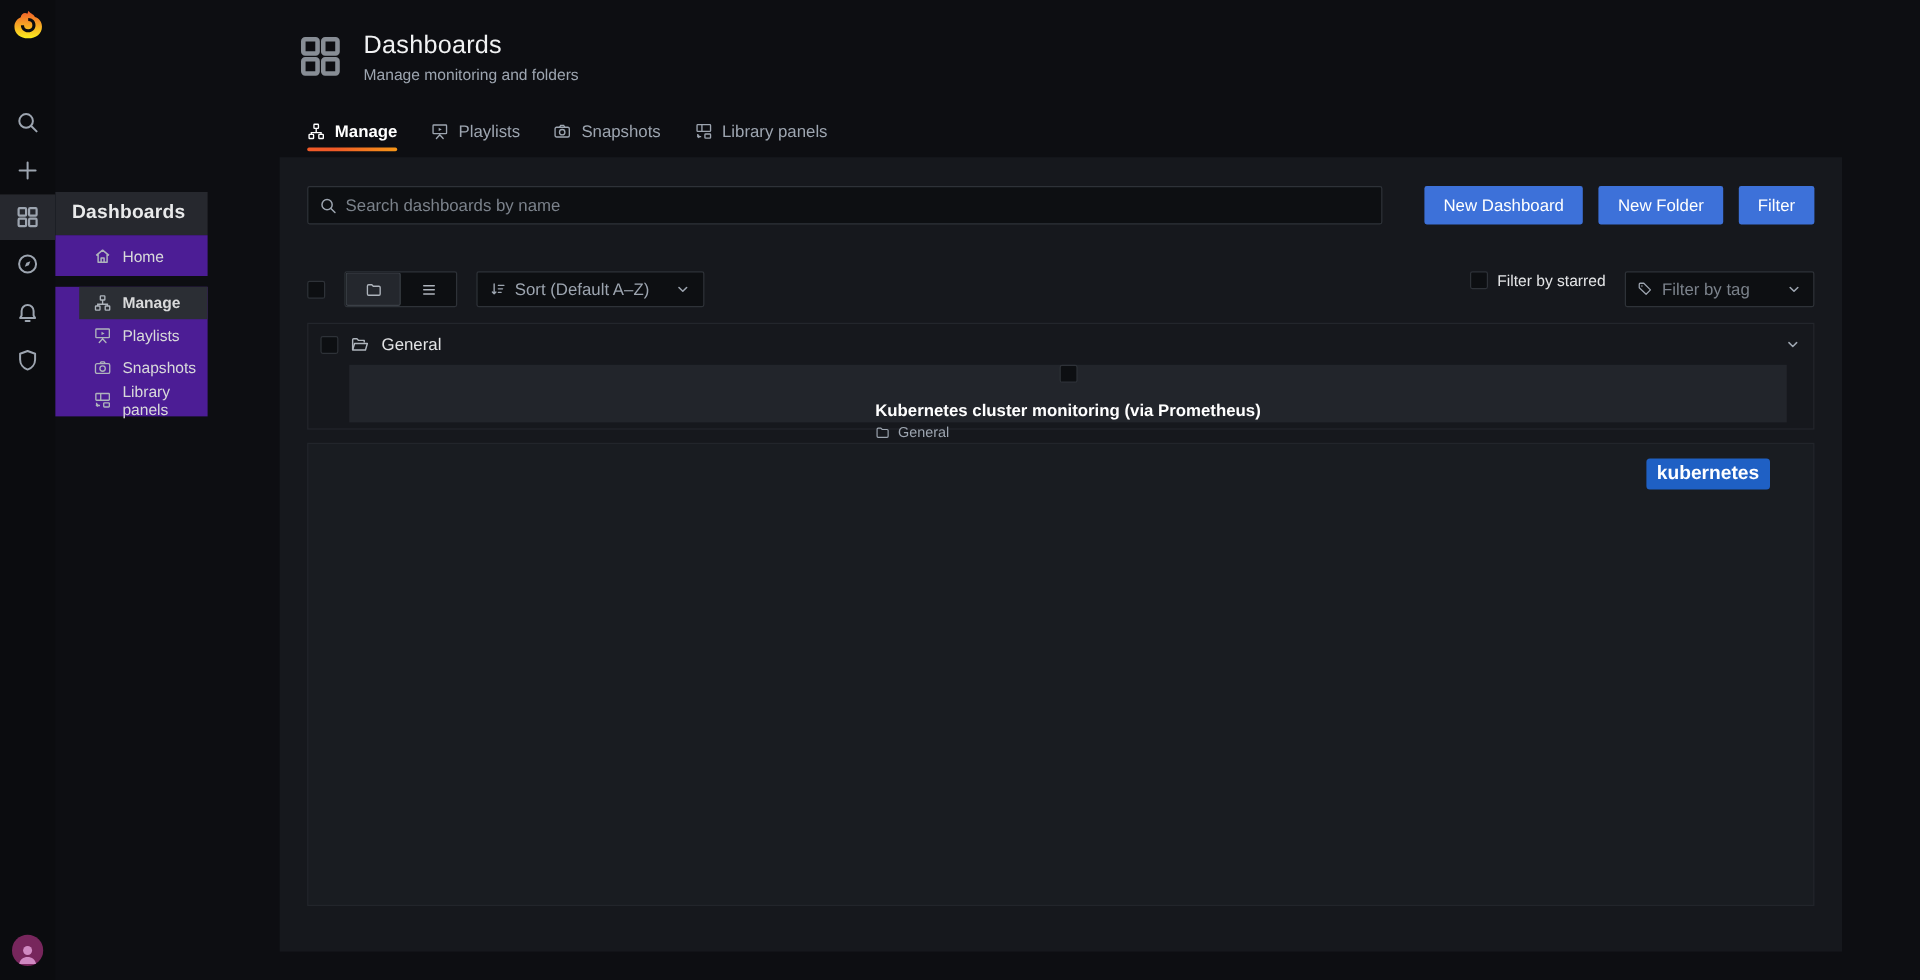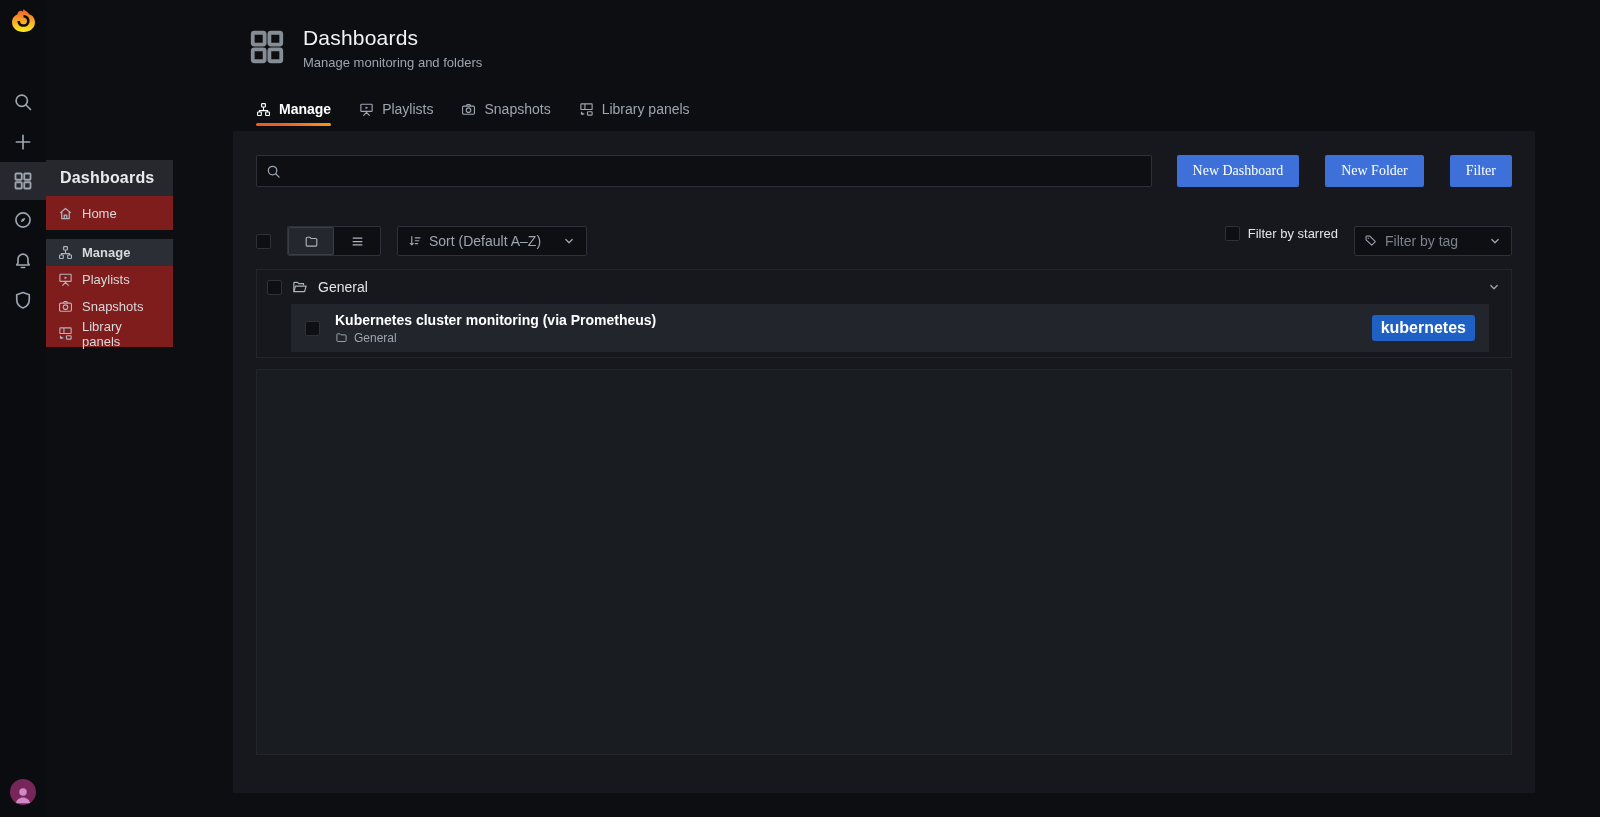--- a/index.html
+++ b/index.html
@@ -279,6 +279,7 @@
         <circle cx="10.5" cy="10.5" r="6.8"></circle>
           <path d="M15.6 15.6 21 21" stroke-linecap="round"></path>
       </svg>
+      <input type="text" placeholder="Search dashboards by name" style="">
     </div>
     <div class="btns">
       <button class="btn-primary">New Dashboard</button>

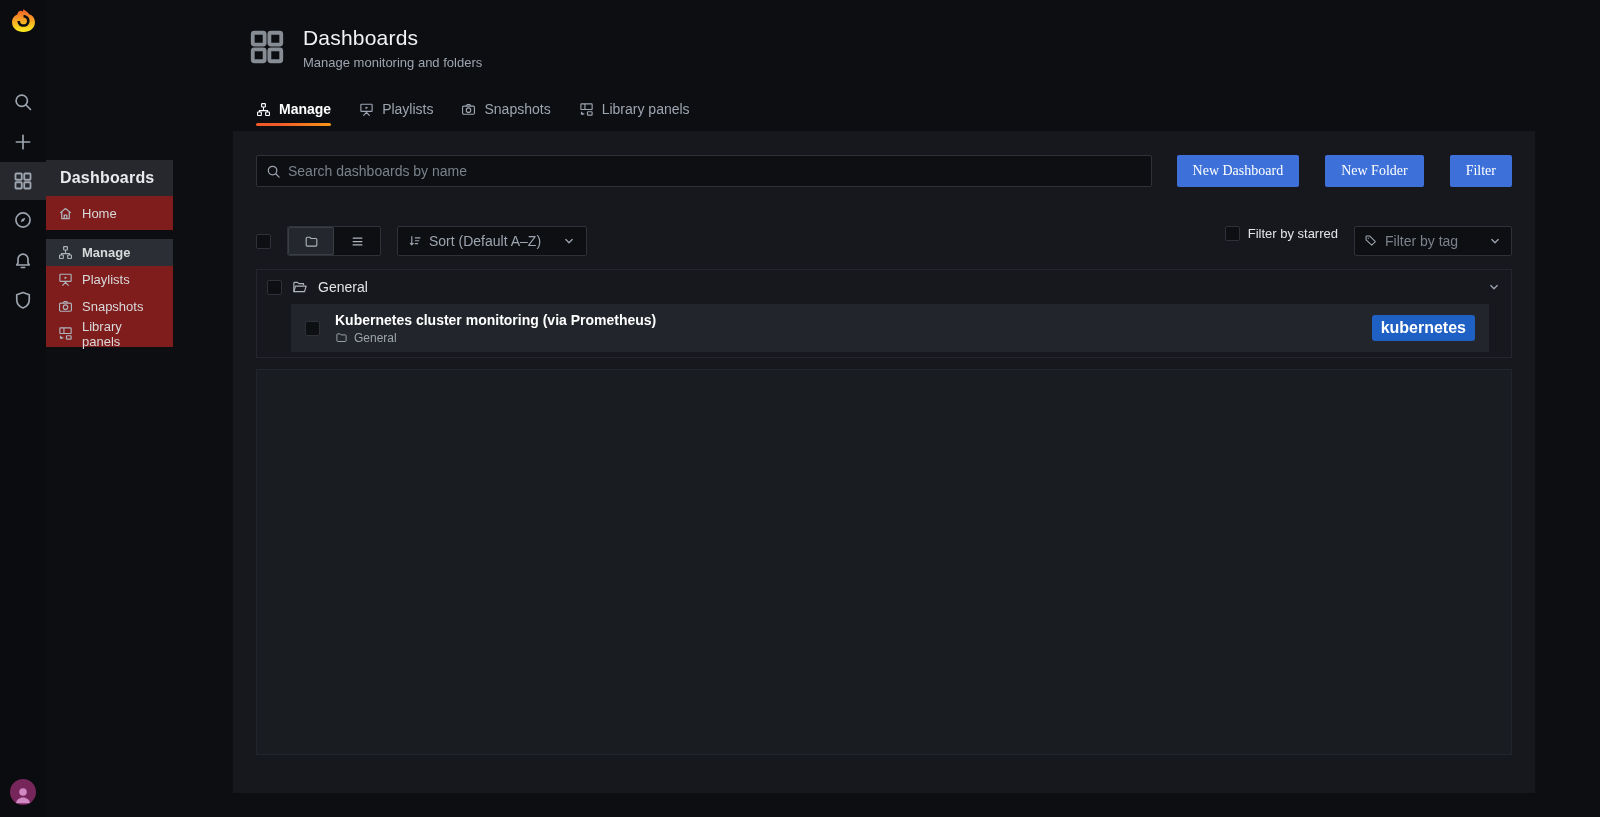--- a/index.html
+++ b/index.html
@@ -58,7 +58,7 @@
   .search-box input { flex:1; background:transparent; border:none; outline:none; color:#d8d9da;
     font-size:14px; font-family:inherit; }
   .search-box input::placeholder { color:#7b828b; }
-  .btns { margin-left:auto; display:flex; gap:26px;font-family:Liberation Serif, serif; }
+  .btns { margin-left:auto; display:flex; gap:13px; }
   .btn-primary { height:32px; padding:0 16px; background:#3d71d9; color:#fff; border:none;
     border-radius:2px; font-size:14px; font-weight:500; font-family:inherit; cursor:pointer; }
 

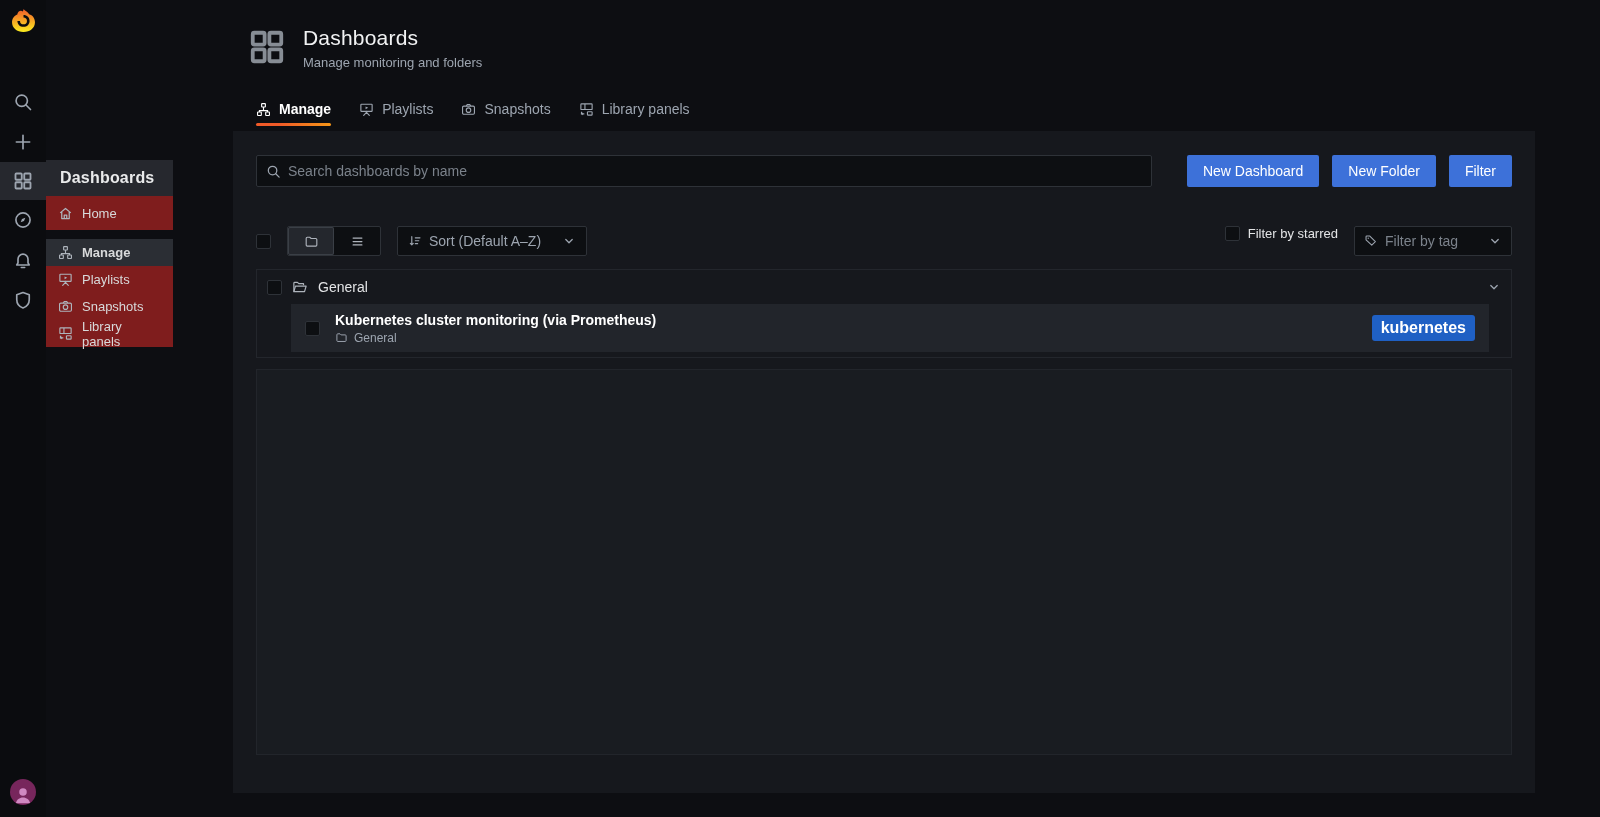--- a/index.html
+++ b/index.html
@@ -24,7 +24,7 @@
   .flyout { position:absolute; left:46px; top:160px; width:127px; z-index:25; }
   .flyout-header { background:#26282e; height:36px; display:flex; align-items:center; padding:0 14px; }
   .flyout-title { color:#e9eaeb; font-size:16px; font-weight:700; letter-spacing:.2px; }
-  .flyout-group { background:#7f1d1d; }
+  .flyout-group { background:#4c1d95;padding-left:20px; }
   .flyout-gap { height:9px; }
   .flyout-item { height:27px; display:flex; align-items:center; gap:9px; padding:0 12px;
     color:#d8d9da; font-size:13px; cursor:pointer; }

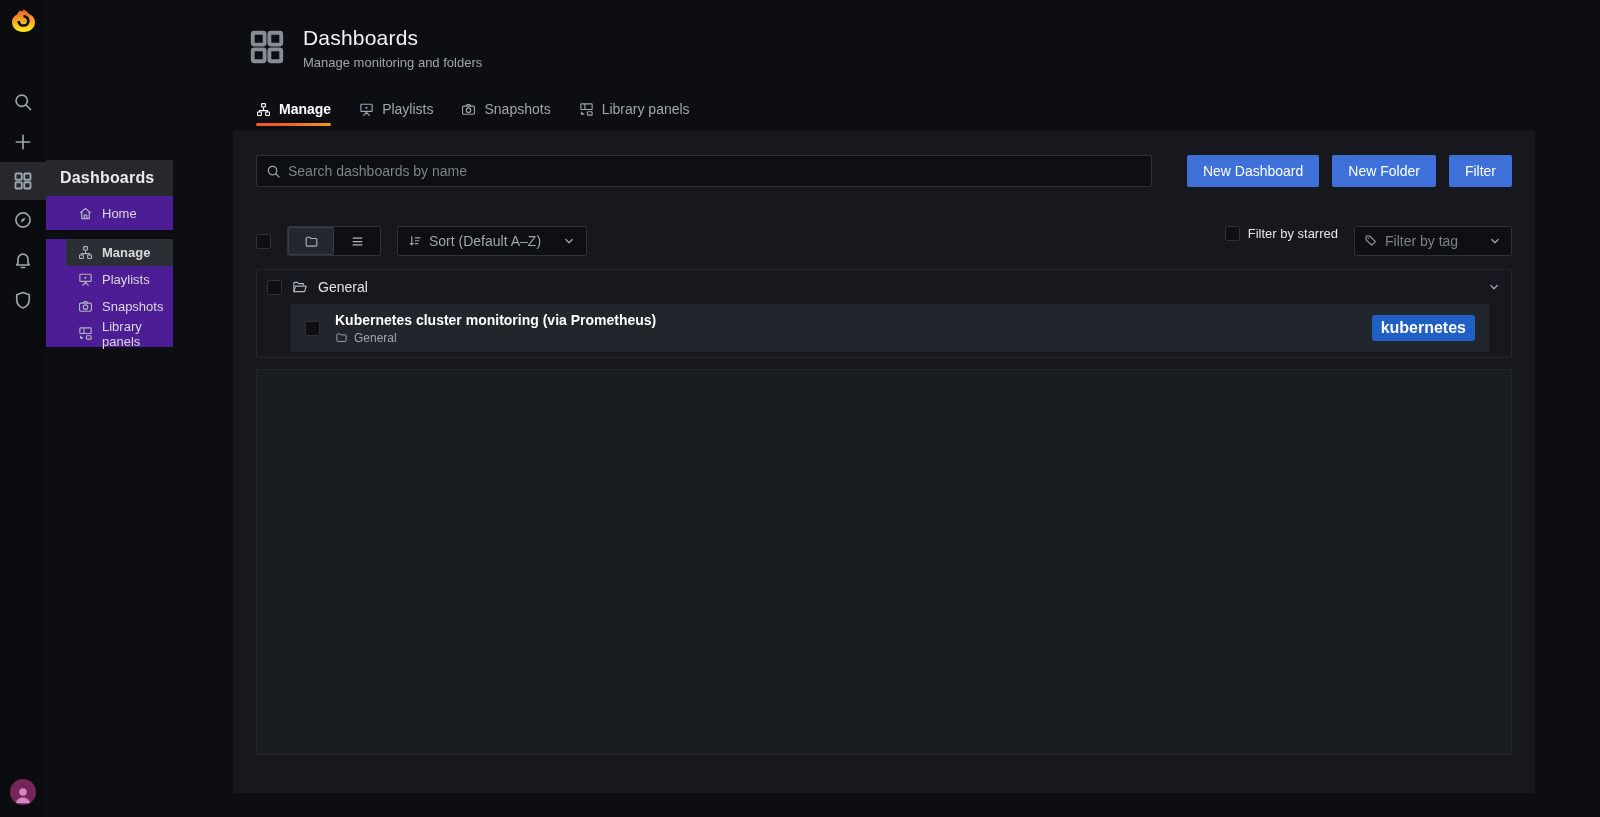--- a/index.html
+++ b/index.html
@@ -94,7 +94,7 @@
   .chev svg { width:14px; height:14px; display:block; }
 
   .dash-row { margin:0 22px 5px 34px; height:48px; background:#22252b; display:flex;
-    align-items:center; padding:0 14px; gap:15px; cursor:pointer; }
+    align-items:center; padding:0 14px; gap:15px; cursor:pointer;flex-direction:column; }
   .dash-main { display:flex; flex-direction:column; gap:3px; }
   .dash-title { color:#fff; font-size:14px; font-weight:700; }
   .dash-sub { display:flex; align-items:center; gap:6px; color:#9da5b0; font-size:12px; }

